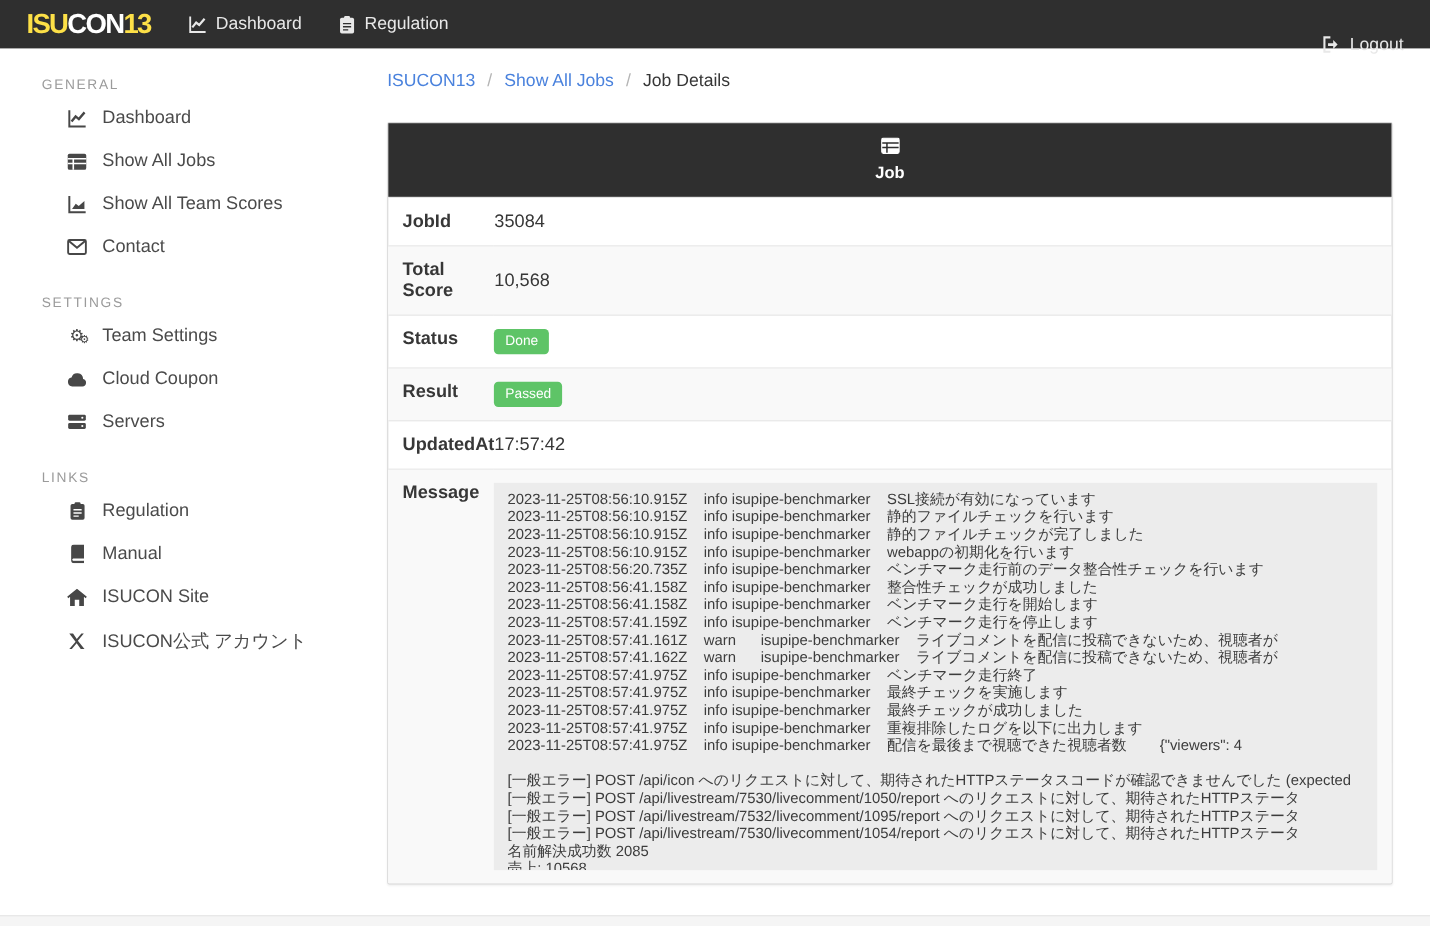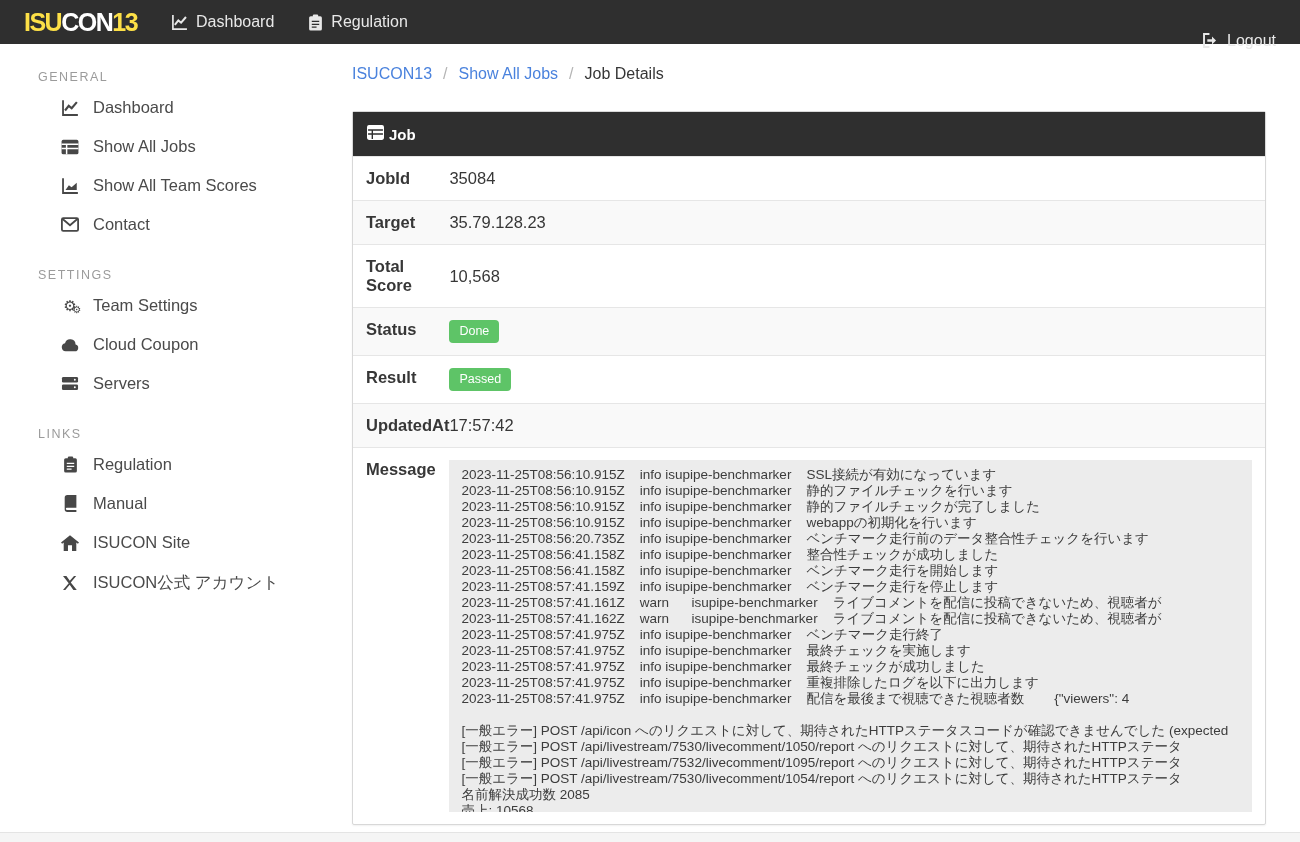--- a/index.html
+++ b/index.html
@@ -37,7 +37,7 @@
   .panel { border:1px solid #d8d8d8; border-radius:2px; box-shadow:0 1px 2px rgba(0,0,0,.06); background:#fff; }
   .panel-header {
     background:#2f2f2f; color:#fff; font-weight:bold; font-size:15px;
-    padding:13px 14px; display:flex; align-items:center; gap:5px;
+    padding:13px 14px; display:flex; align-items:center; gap:5px;flex-direction:column;
   }
   table.kv { width:100%; border-collapse:collapse; font-size:16.5px; }
   table.kv tr { border-top:1px solid #e6e6e6; }

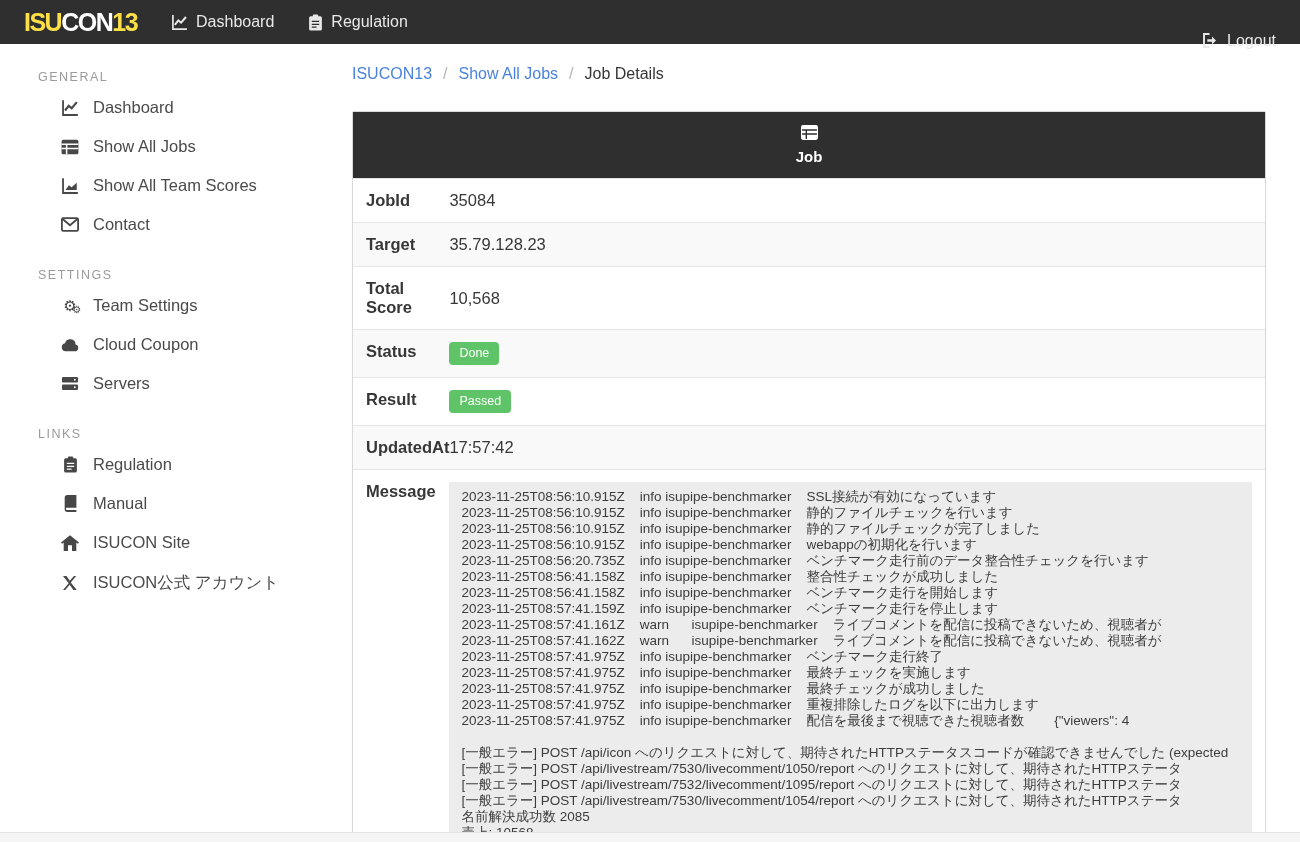--- a/index.html
+++ b/index.html
@@ -244,10 +244,6 @@
           <td>35084</td>
         </tr>
         <tr>
-          <th>Target</th>
-          <td>35.79.128.23</td>
-        </tr>
-        <tr>
           <th>Total Score</th>
           <td>10,568</td>
         </tr>

